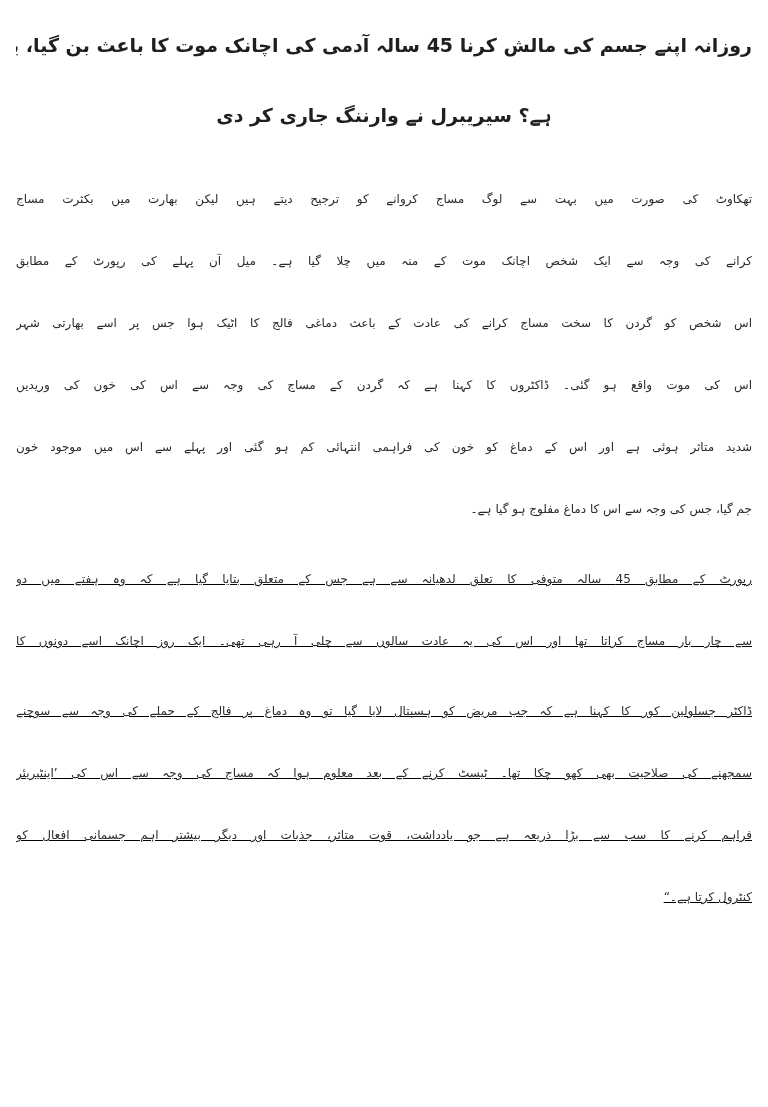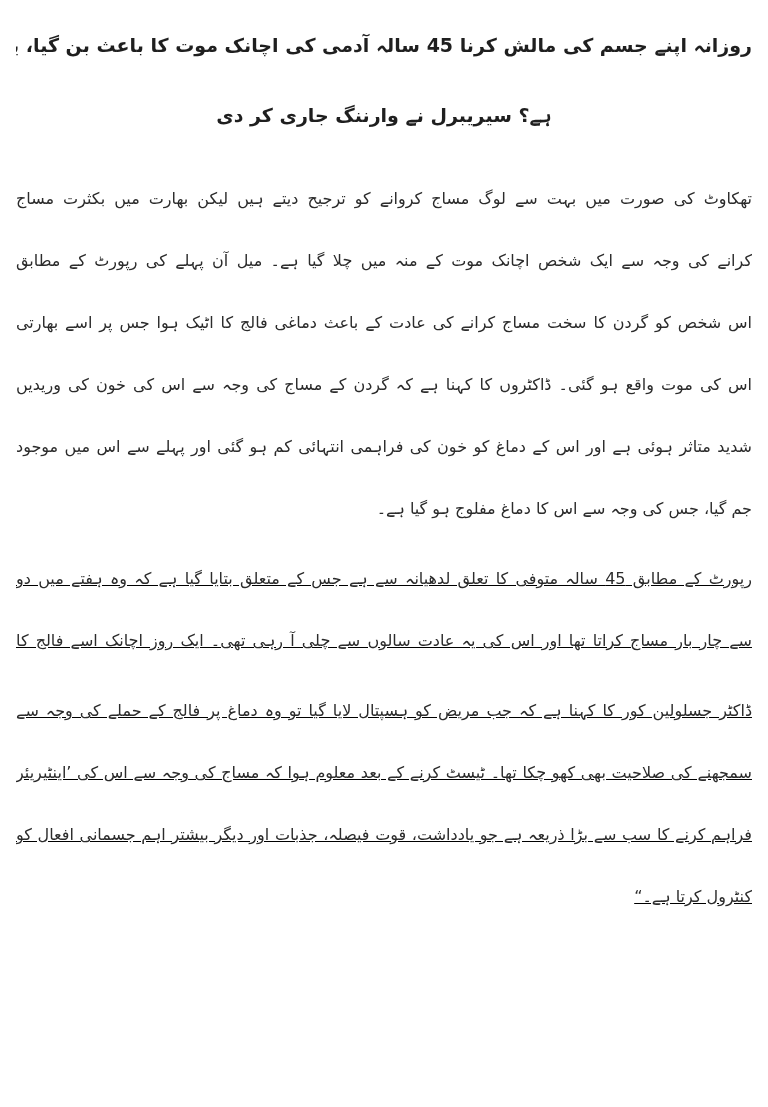--- a/index.html
+++ b/index.html
@@ -39,7 +39,7 @@
   .para-first { margin-top: 18px; }
   .para + .para { margin-top: 8px; text-decoration: underline; }
   .t-line {
-    font-size: 16px;
+    font-size: 12px;
     color: #2b2b2b;
     height: 62px;
     line-height: 62px;

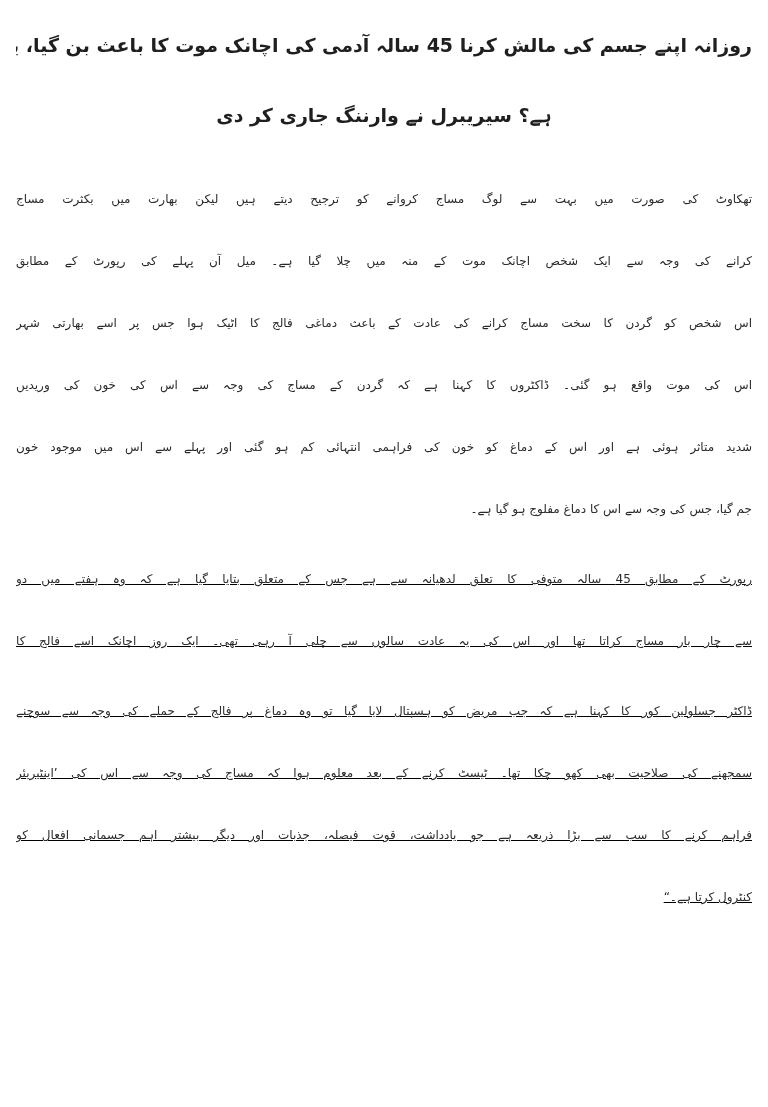--- a/index.html
+++ b/index.html
@@ -73,7 +73,7 @@
 
   <div class="para">
     <div class="t-line">رپورٹ کے مطابق 45 سالہ متوفی کا تعلق لدھیانہ سے ہے جس کے متعلق بتایا گیا ہے کہ وہ ہفتے میں دو</div>
-    <div class="t-line">سے چار بار مساج کراتا تھا اور اس کی یہ عادت سالوں سے چلی آ رہی تھی۔ ایک روز اچانک اسے فالج کا</div>
+    <div class="t-line">سے چار بار مساج کراتا تھا اور اس کی یہ عادت سالوں سے چلی آ رہی تھی۔ ایک روز اچانک اسے دونوں کا</div>
   </div>
 
   <div class="para">

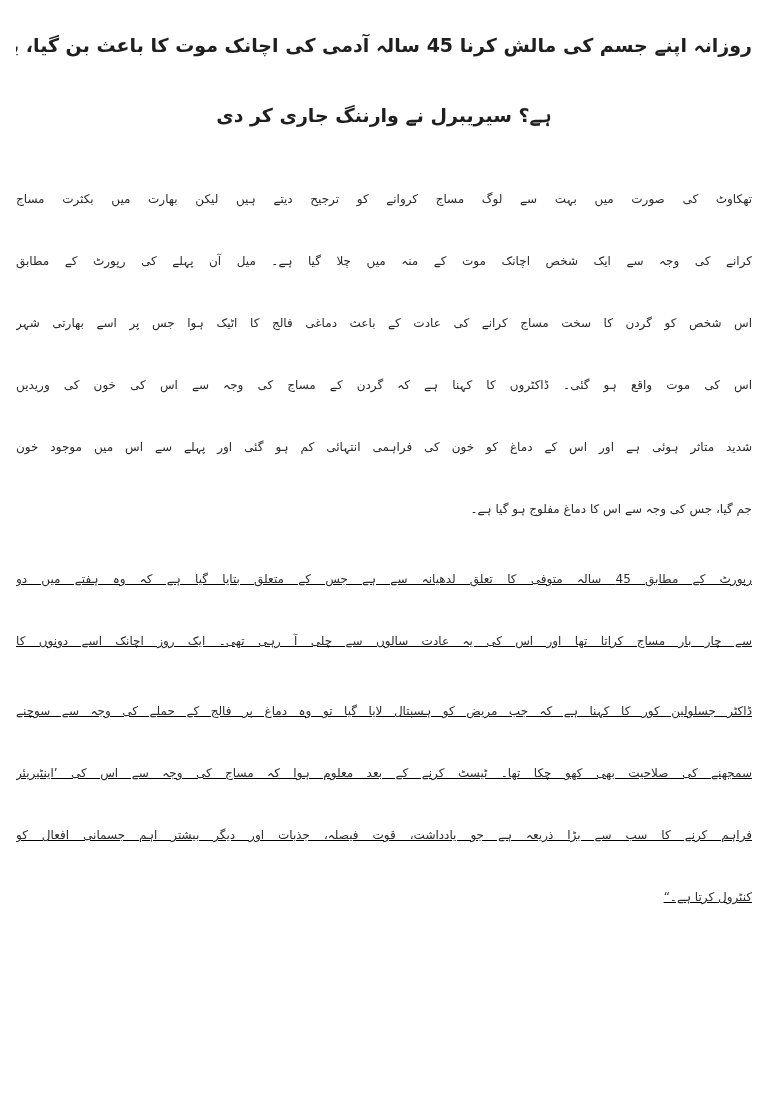--- a/index.html
+++ b/index.html
@@ -79,7 +79,7 @@
   <div class="para">
     <div class="t-line">ڈاکٹر جسلولین کور کا کہنا ہے کہ جب مریض کو ہسپتال لایا گیا تو وہ دماغ پر فالج کے حملے کی وجہ سے سوچنے</div>
     <div class="t-line">سمجھنے کی صلاحیت بھی کھو چکا تھا۔ ٹیسٹ کرنے کے بعد معلوم ہوا کہ مساج کی وجہ سے اس کی ’اینٹیریئر</div>
-    <div class="t-line">فراہم کرنے کا سب سے بڑا ذریعہ ہے جو یادداشت، قوت فیصلہ، جذبات اور دیگر بیشتر اہم جسمانی افعال کو</div>
+    <div class="t-line">فراہم کرنے کا سب سے بڑا ذریعہ ہے جو یادداشت، قوت متاثر، جذبات اور دیگر بیشتر اہم جسمانی افعال کو</div>
     <div class="t-line last-line">کنٹرول کرتا ہے۔“</div>
   </div>
 

